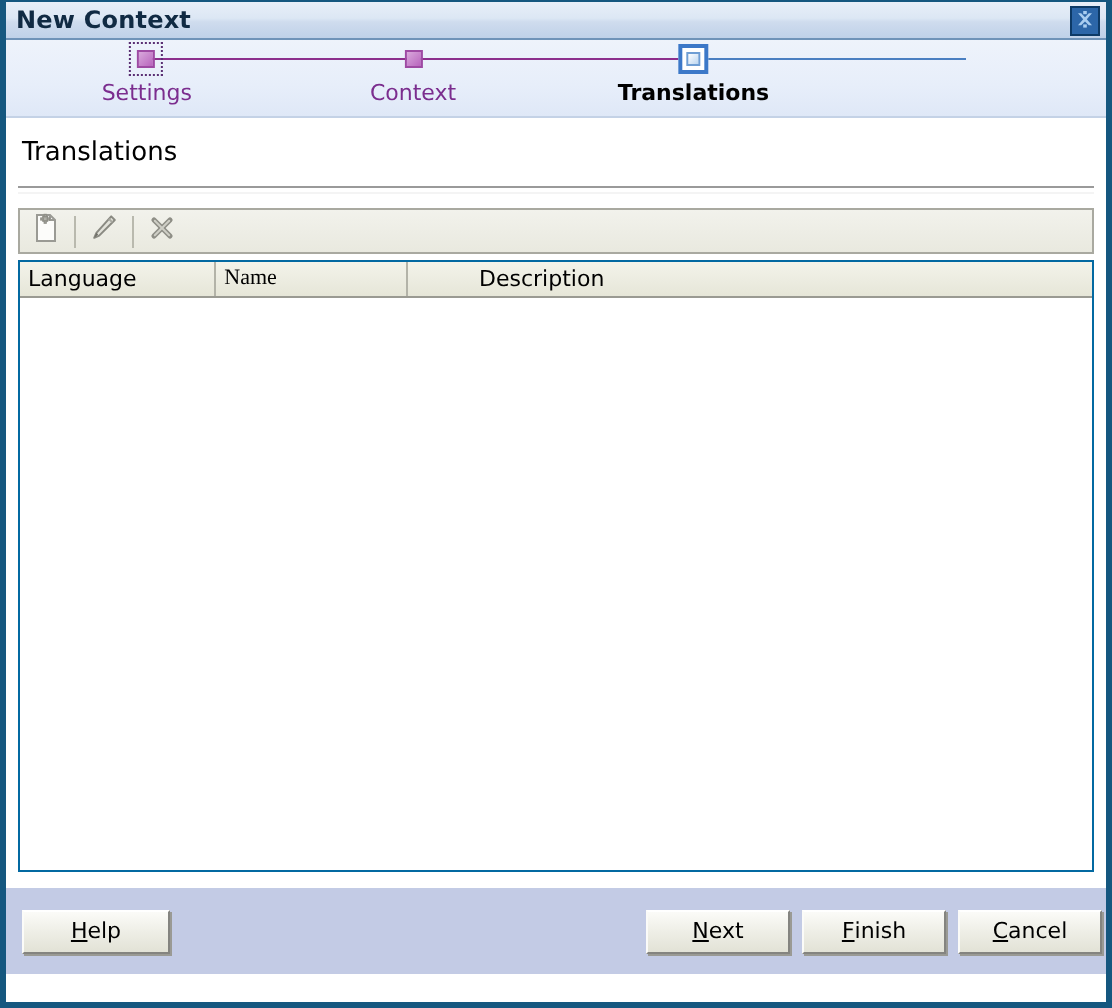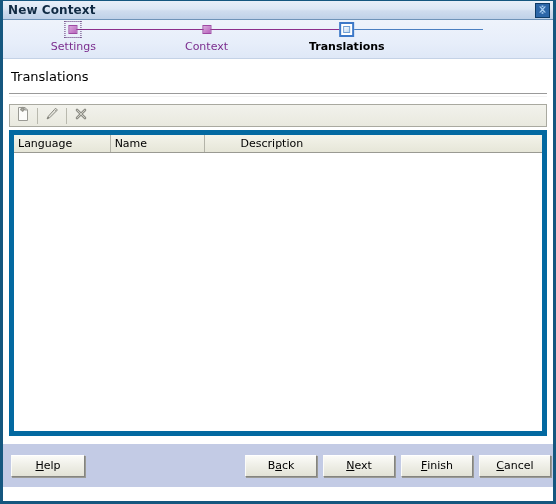--- a/index.html
+++ b/index.html
@@ -198,7 +198,7 @@
     margin: 3px 6px 0 6px;
     height: 306px;
     box-sizing: border-box;
-    border: 5px solid #0369a1;
+    border: 1px solid #0369a1;
     background: #ffffff;
     overflow: hidden;
   }

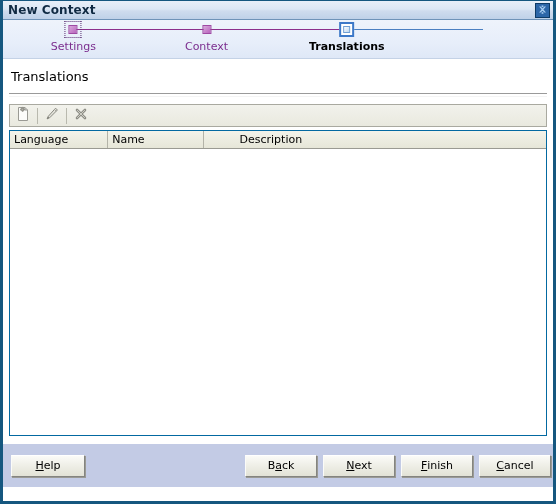--- a/index.html
+++ b/index.html
@@ -362,7 +362,7 @@
     <div class="table-wrap">
       <div class="thead" id="table-head">
           <div class="th" style="width: 105px;">Language</div>
-          <div class="th" style="width: 102px;">Name</div>
+          <div class="th" style="width: 102px; font-family: Liberation Serif, serif;">Name</div>
           <div class="th" style="width: 333px;">Description</div>
         </div>
       <div class="tbody" id="table-body"></div>

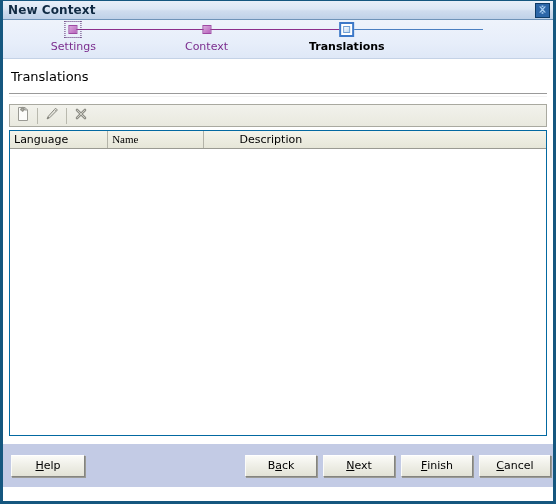--- a/index.html
+++ b/index.html
@@ -371,7 +371,6 @@
 
   <div class="footer">
     <div class="btn btn-help" id="btn-help"><u>H</u>elp</div>
-    <div class="btn btn-right" id="btn-back">B<u>a</u>ck</div>
     <div class="btn btn-right" id="btn-next"><u>N</u>ext</div>
     <div class="btn btn-right" id="btn-finish"><u>F</u>inish</div>
     <div class="btn btn-right" id="btn-cancel"><u>C</u>ancel</div>

